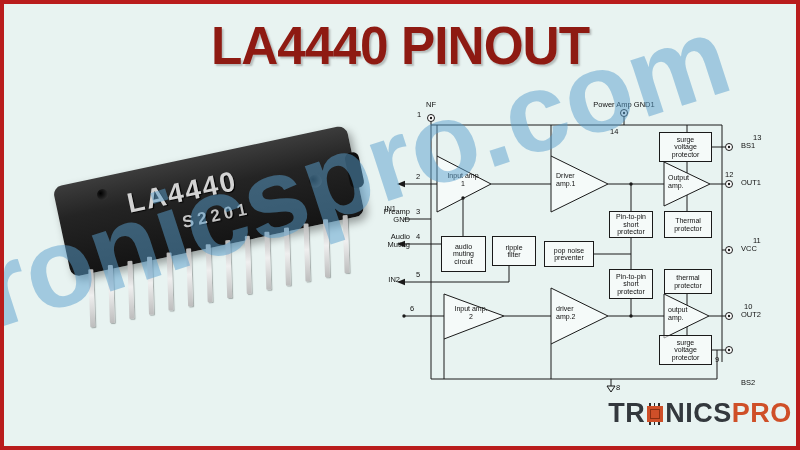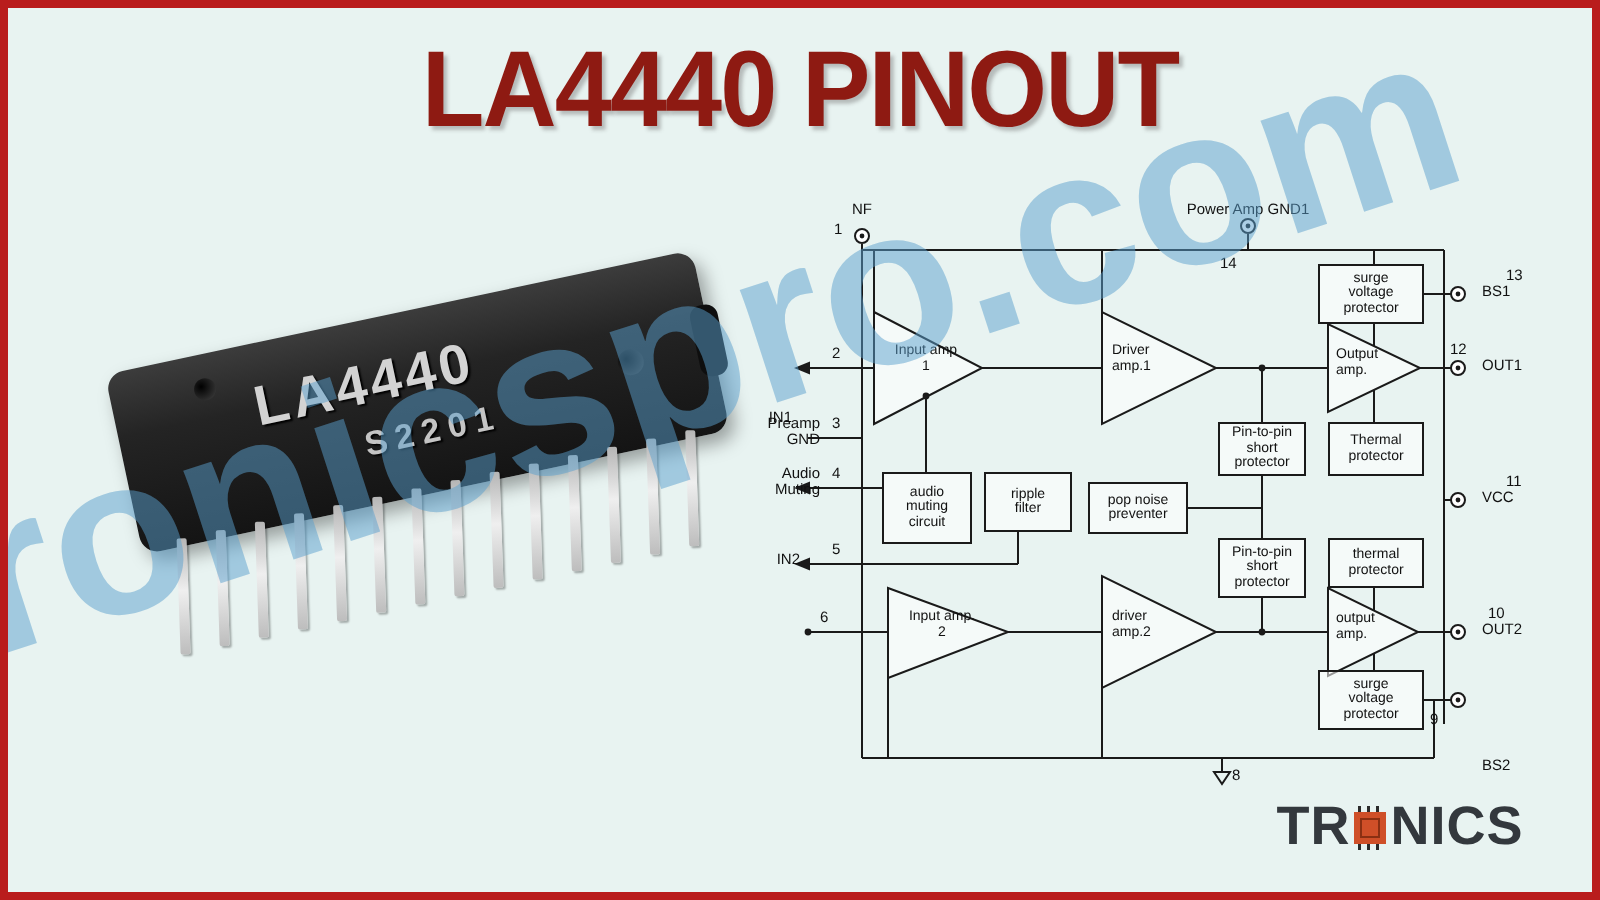--- a/index.html
+++ b/index.html
@@ -251,6 +251,7 @@
         <span class="pins-bottom"></span>
       </span>
       <span>NICS</span>
+      <span class="logo-accent">PRO</span>
     </div>
   </div>
 

